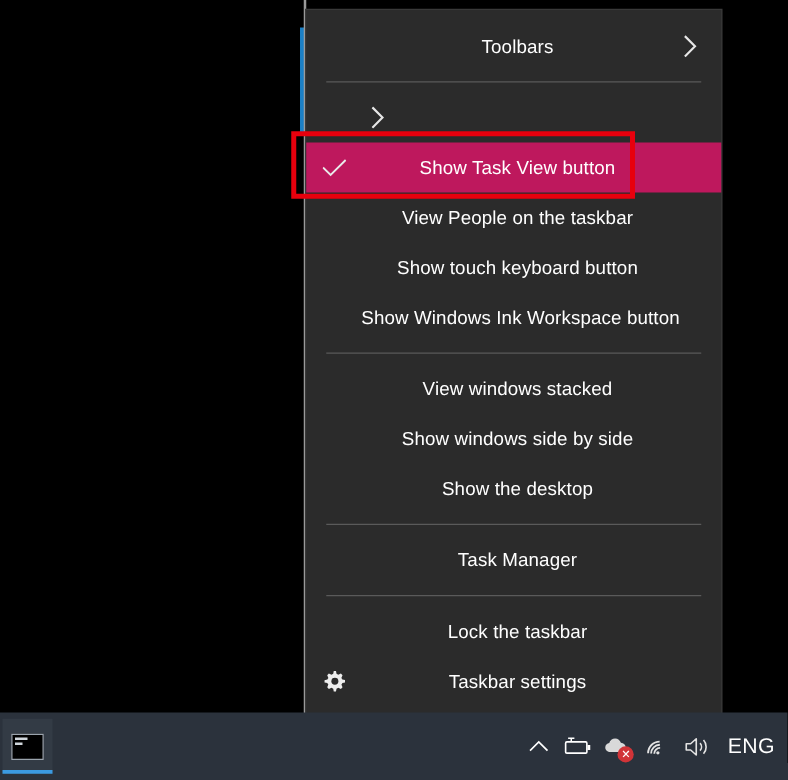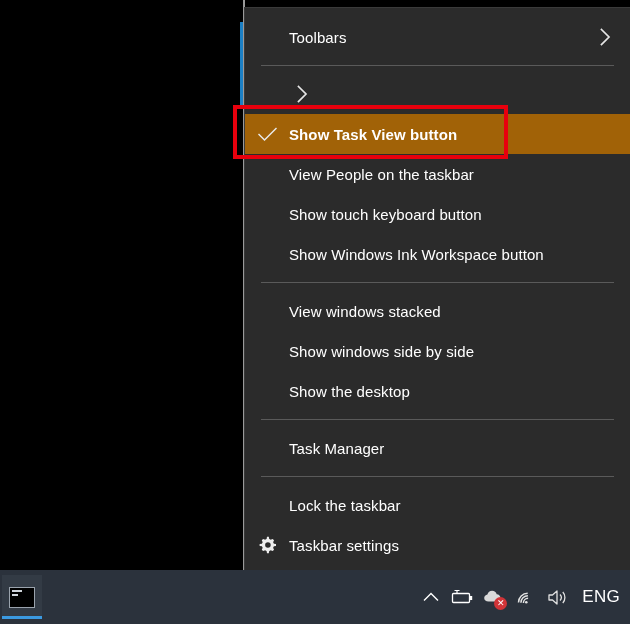--- a/index.html
+++ b/index.html
@@ -161,12 +161,13 @@
     position: absolute;
     left: 245px;
     top: 8px;
-    width: 385px;
+    width: 332px;
     height: 586px;
     background: #2b2b2b;
     box-sizing: border-box;
     padding: 9px 0 9px 0;
     box-shadow: 0 0 0 1px #3a3a3a;
+    text-align: center;
   }
   .menu-item {
     height: 40px;

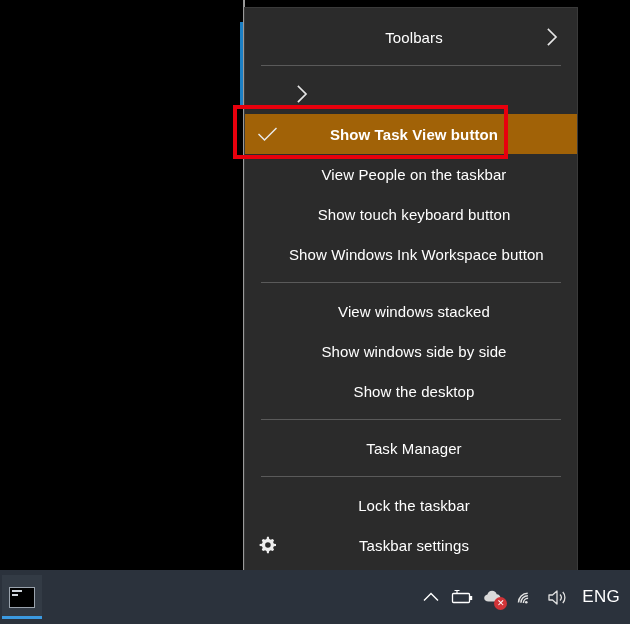--- a/index.html
+++ b/index.html
@@ -180,8 +180,7 @@
     font-size: 15px;
   }
   .menu-item.highlighted {
-    background: #a16207;
-    font-weight: bold;
+    background: #be185d;
   }
   .mi-icon {
     width: 44px;

